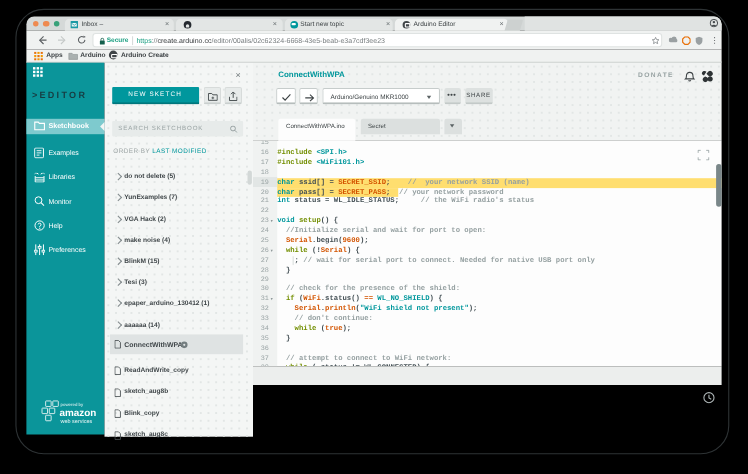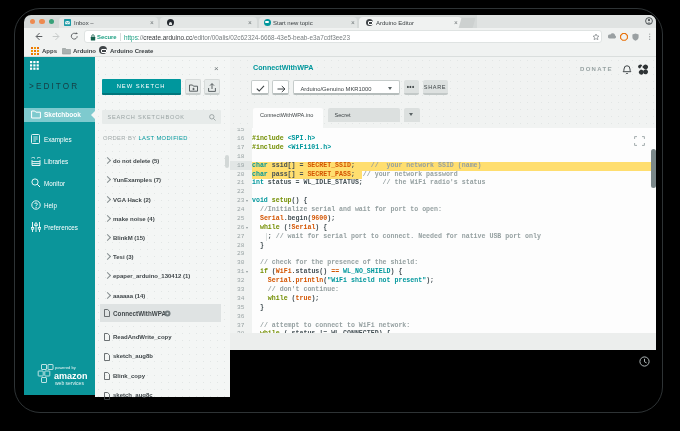--- a/index.html
+++ b/index.html
@@ -166,7 +166,7 @@
       <rect x="6.6" y="6.6" width="2.2" height="2.2"></rect>
   </g>
 </svg>
-<div class="abs" style="left:29px;top:81.5px;font-size:8.2px;font-weight:normal;color:#173c42;letter-spacing:2.1px;white-space:nowrap;">&gt;EDITOR</div>
+<div class="abs" style="left:29px;top:81.5px;font-size:8.2px;font-weight:bold;color:#173c42;letter-spacing:2.1px;white-space:nowrap;">&gt;EDITOR</div>
 
 <div class="abs" style="left:24px;top:107.5px;width:71px;height:14.5px;background:#7ecace;"></div>
 <div class="abs" style="left:91px;top:110.5px;width:0;height:0;border-top:4.2px solid transparent;border-bottom:4.2px solid transparent;border-right:4.2px solid #f4f6f5;"></div>

